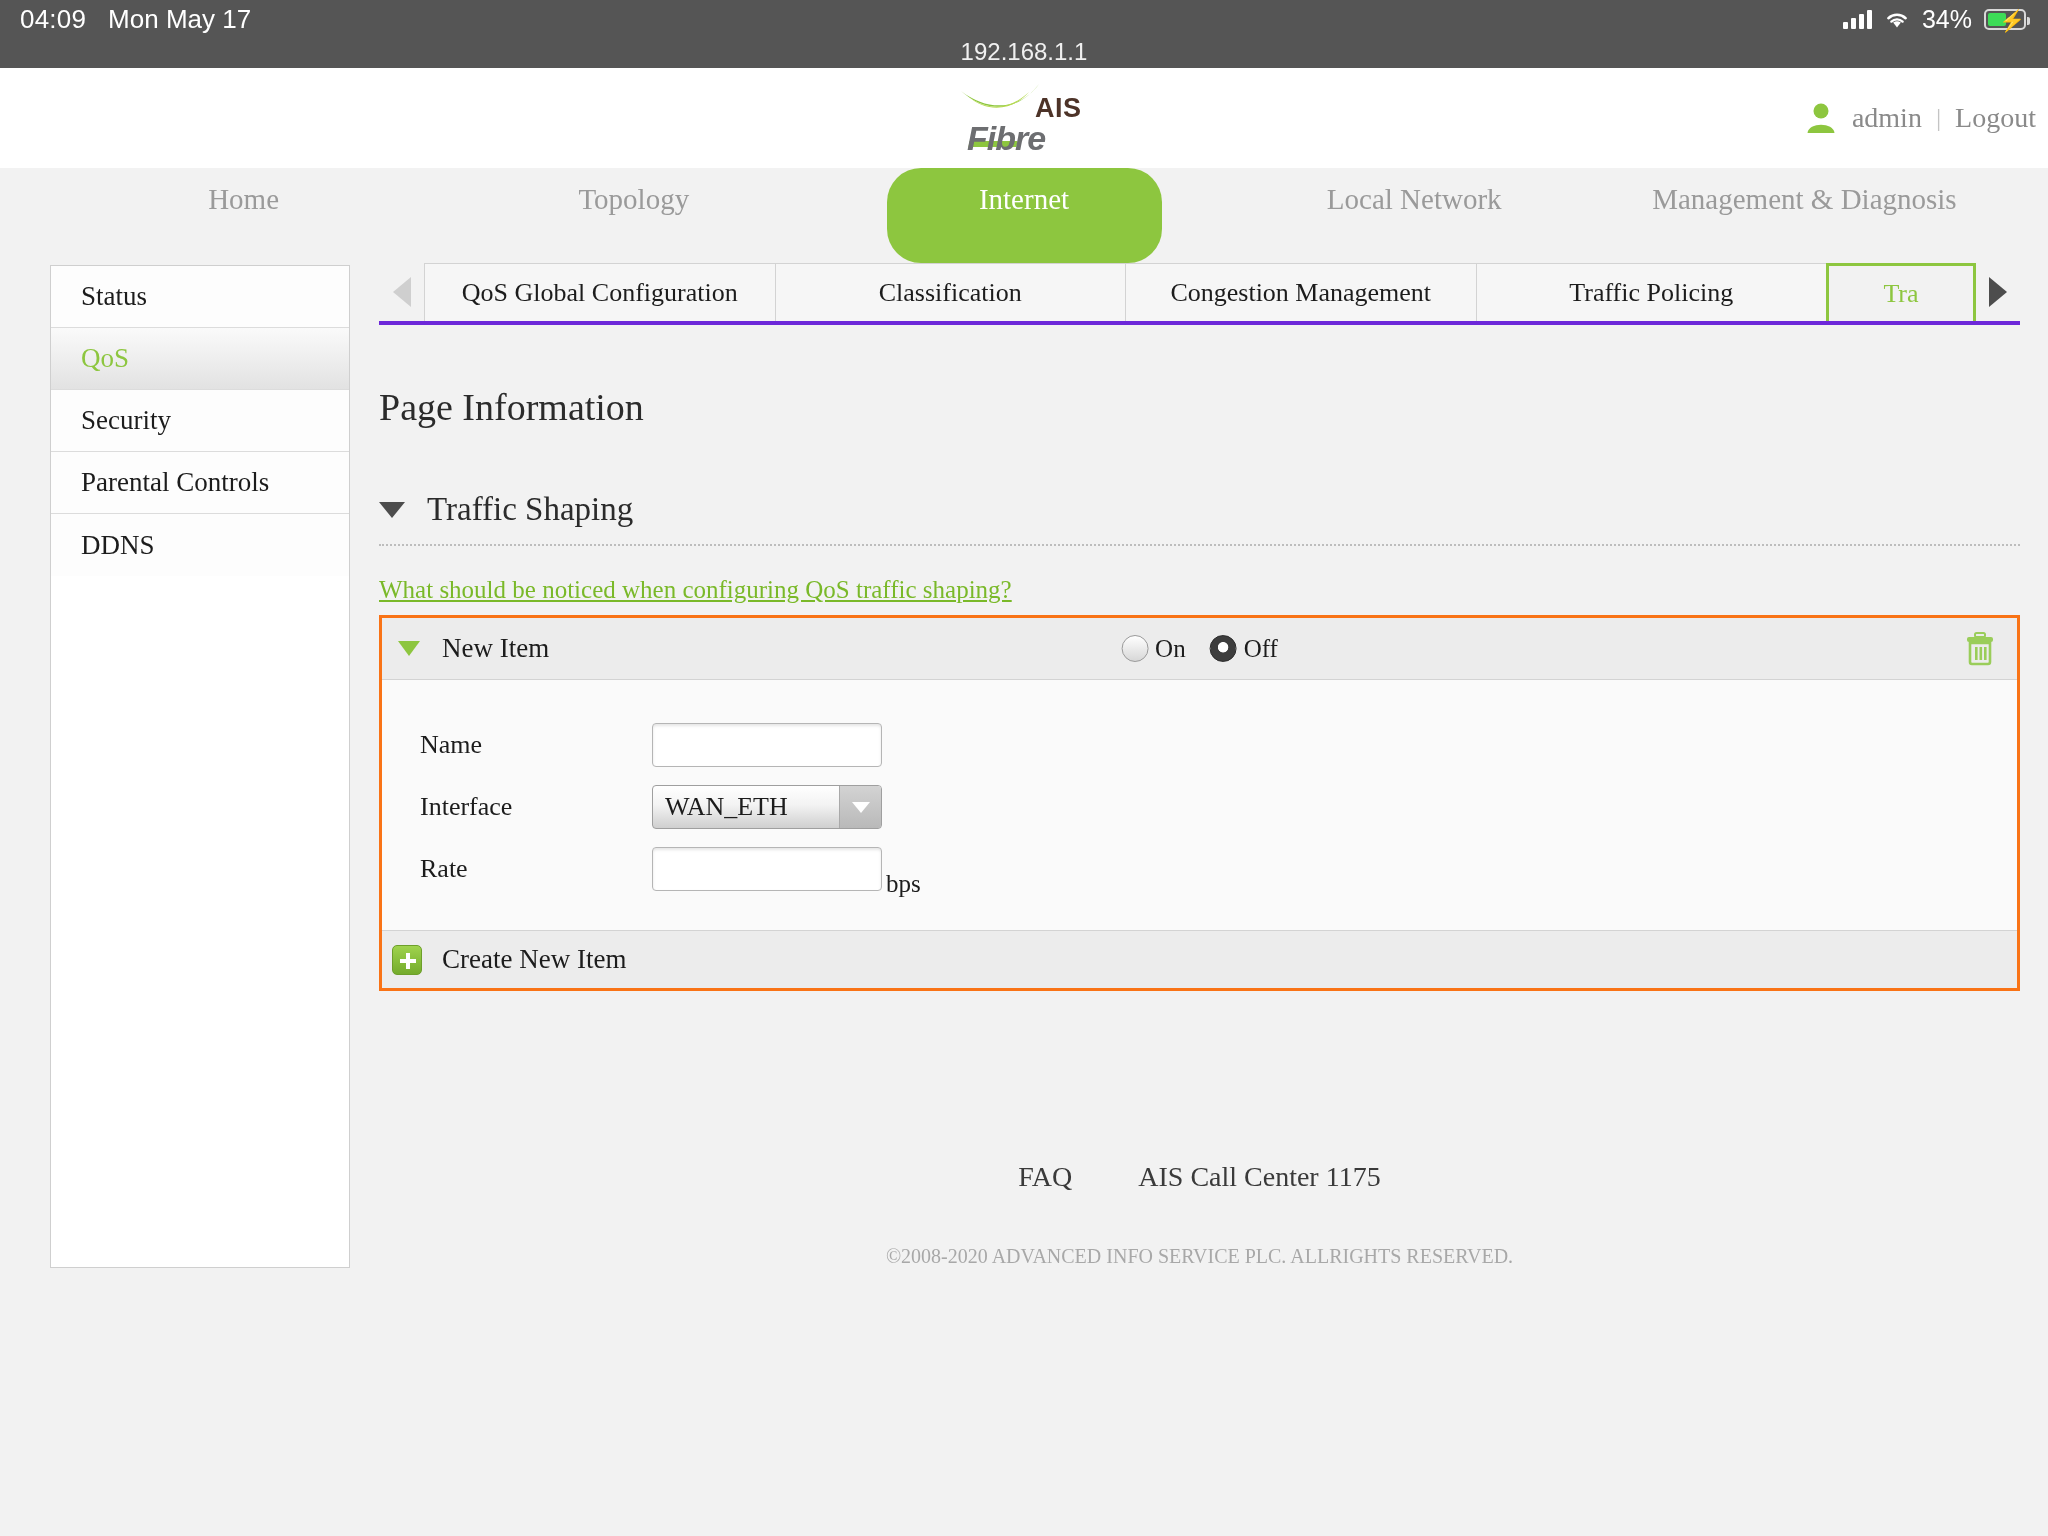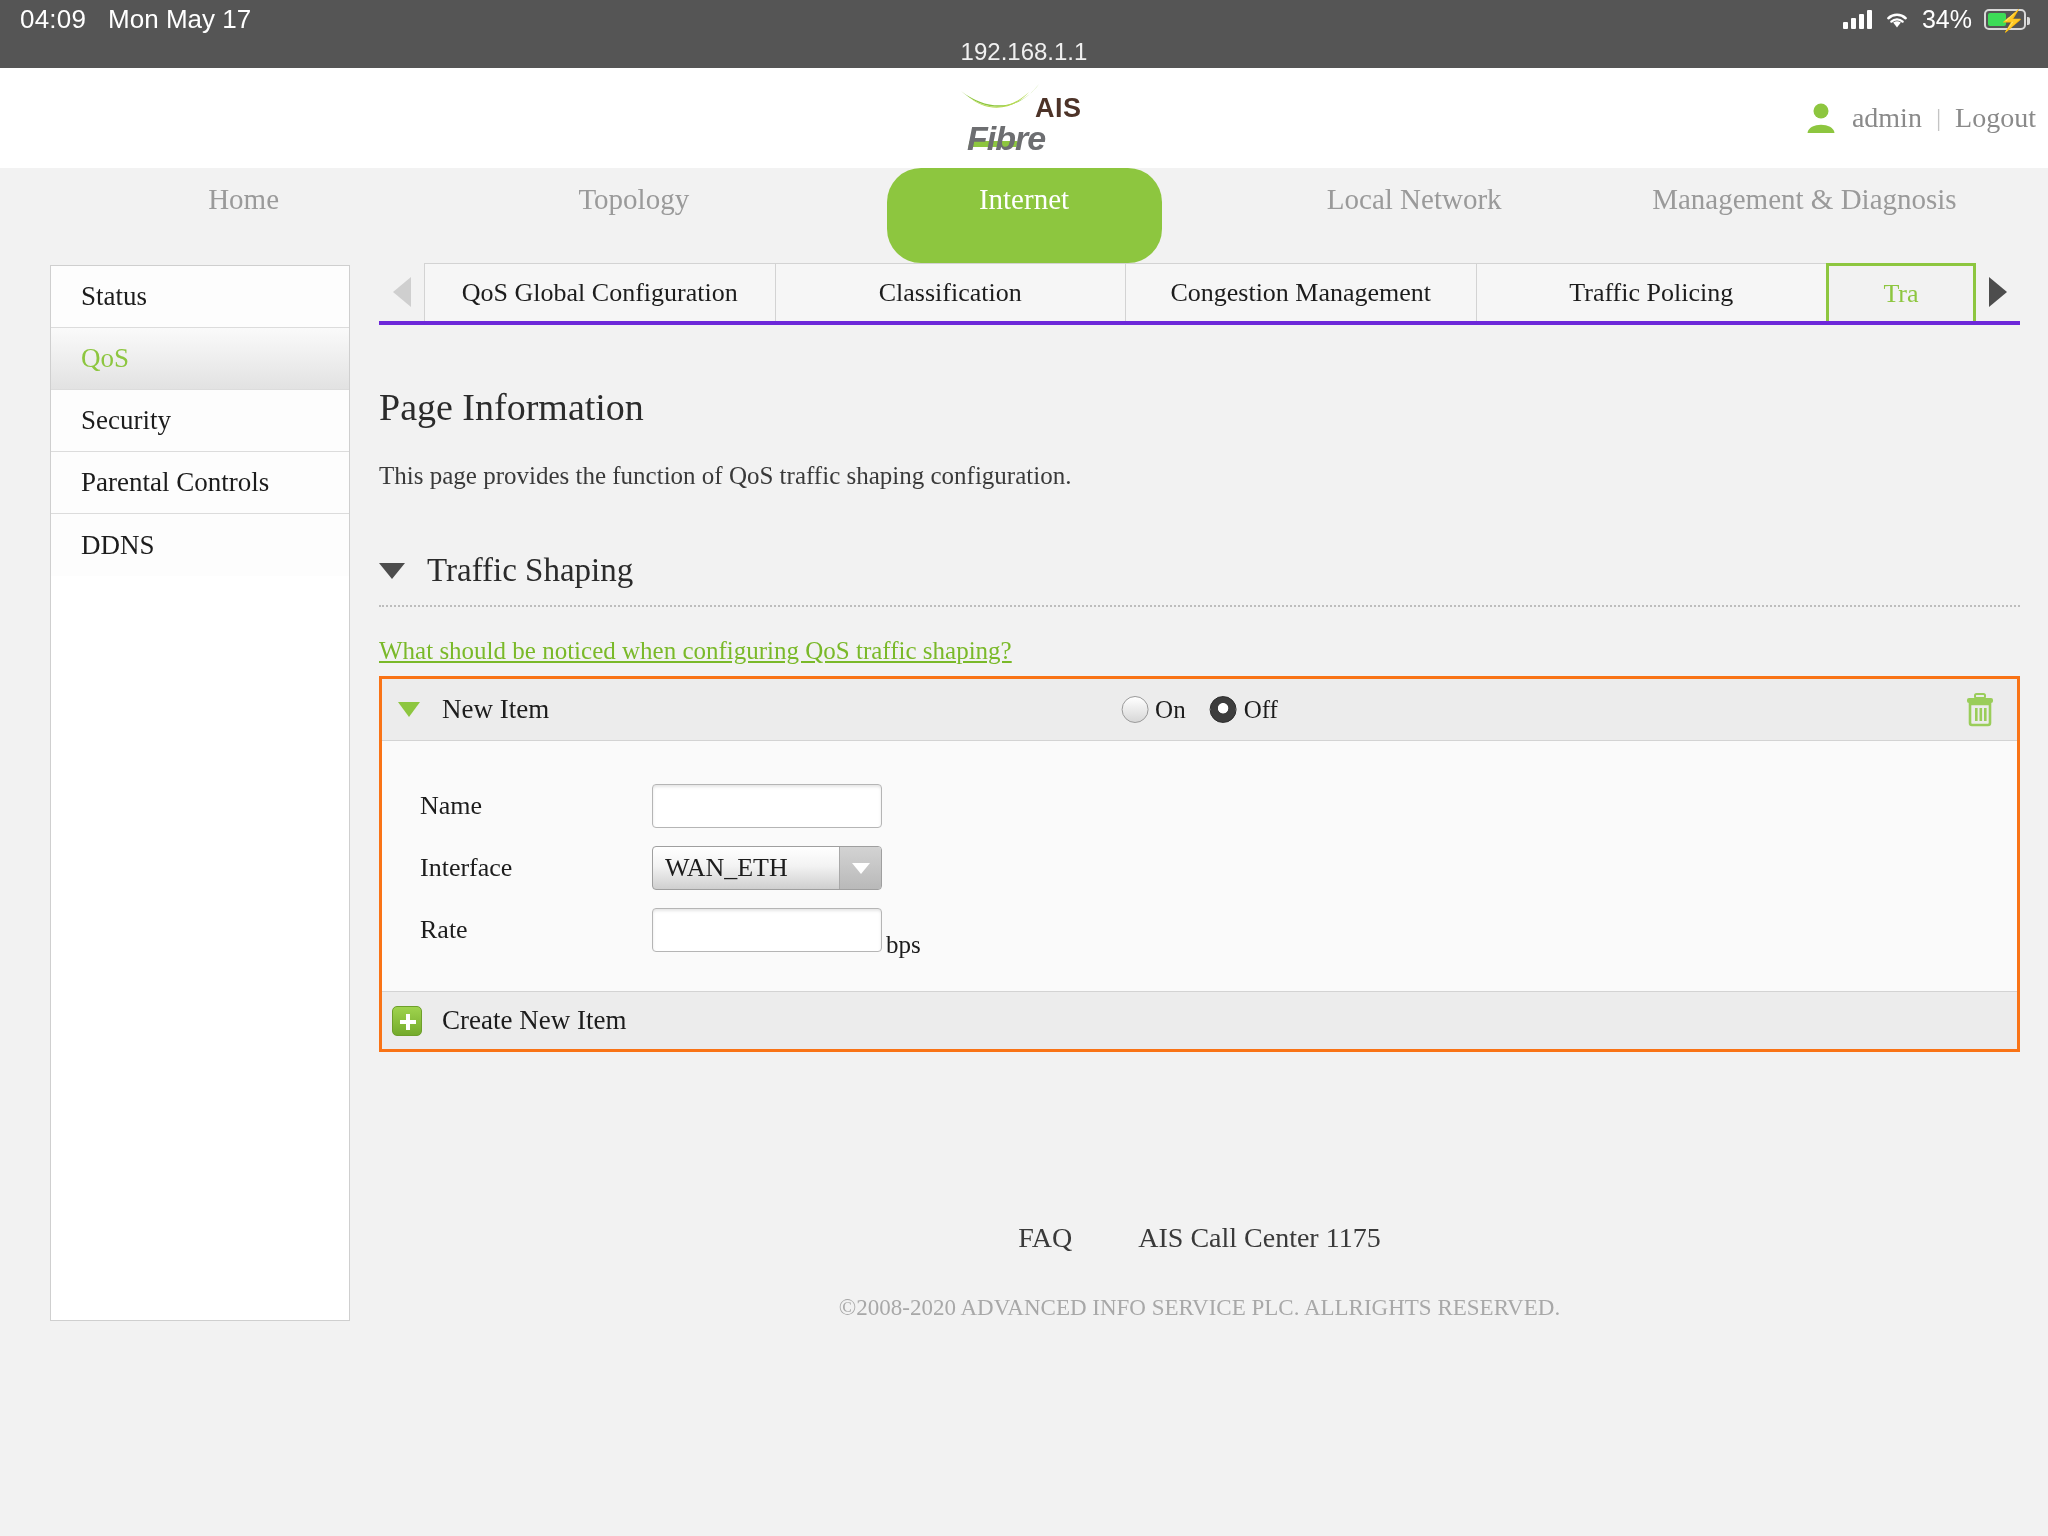--- a/index.html
+++ b/index.html
@@ -366,7 +366,6 @@
 
       
       <div class="pageinfo-title">Page Information</div>
-      <div class="pageinfo-desc">This page provides the function of QoS traffic shaping configuration.</div>
 
       
       <div class="section-head">

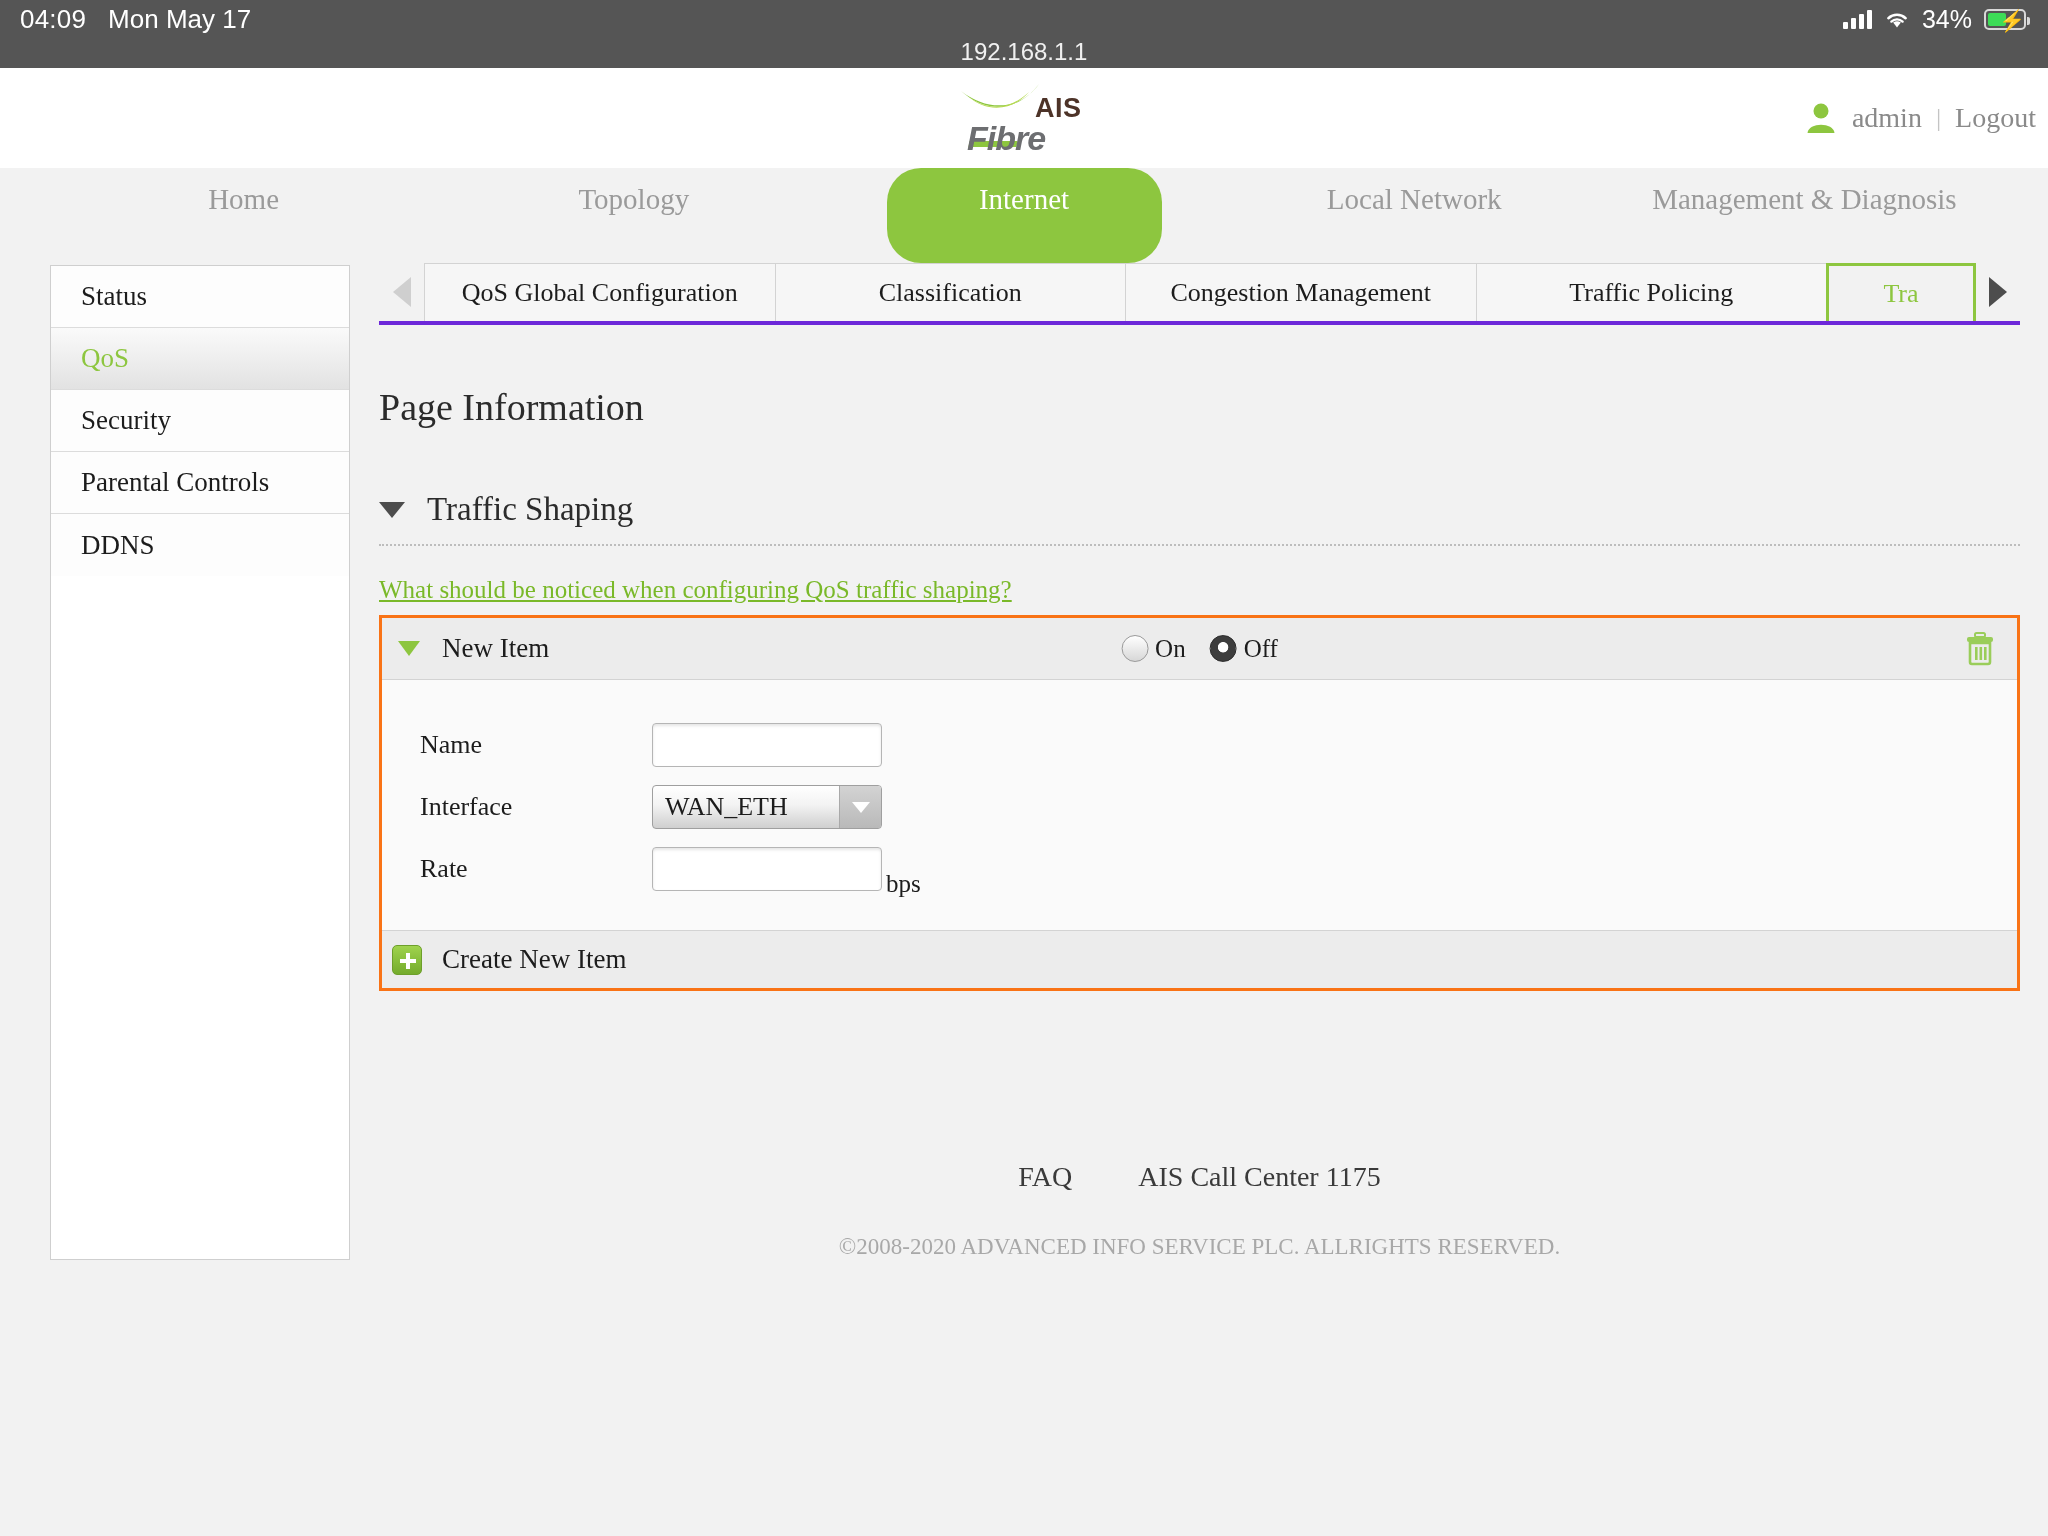--- a/index.html
+++ b/index.html
@@ -255,7 +255,7 @@
   
   .footer { margin-top: 170px; text-align: center; }
   .footlinks { display: flex; justify-content: center; gap: 66px; font-size: 28px; color: #3a3a3a; }
-  .copyright { margin-top: 41px; font-size: 23px; color: #a8a8a8; }
+  .copyright { margin-top: 52px; font-size: 20px; color: #a8a8a8; }
 </style>
 </head>
 <body>

